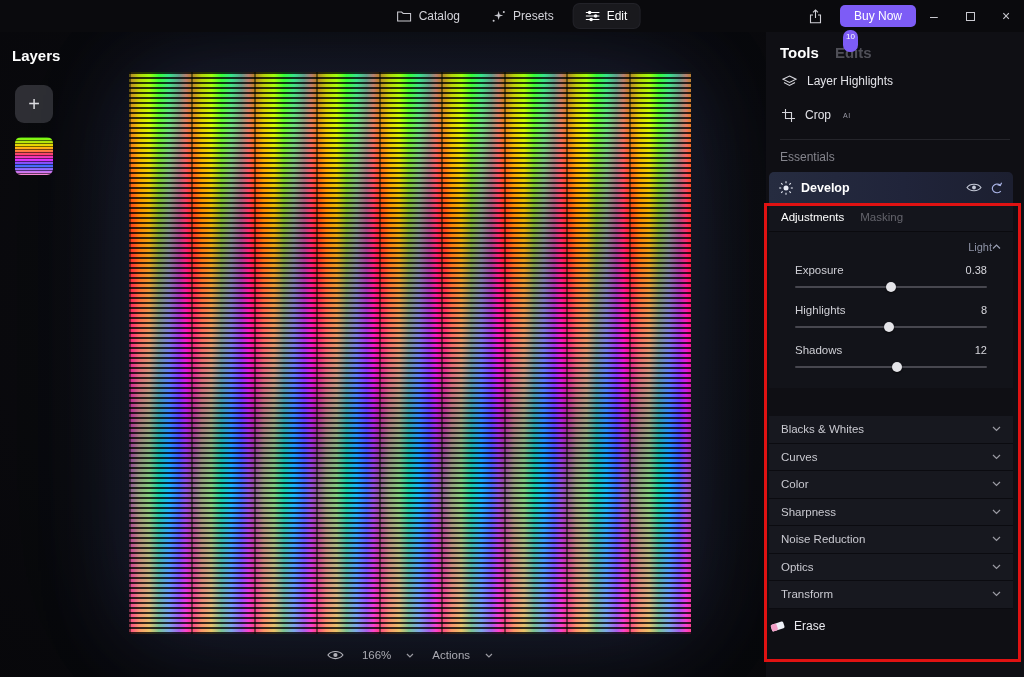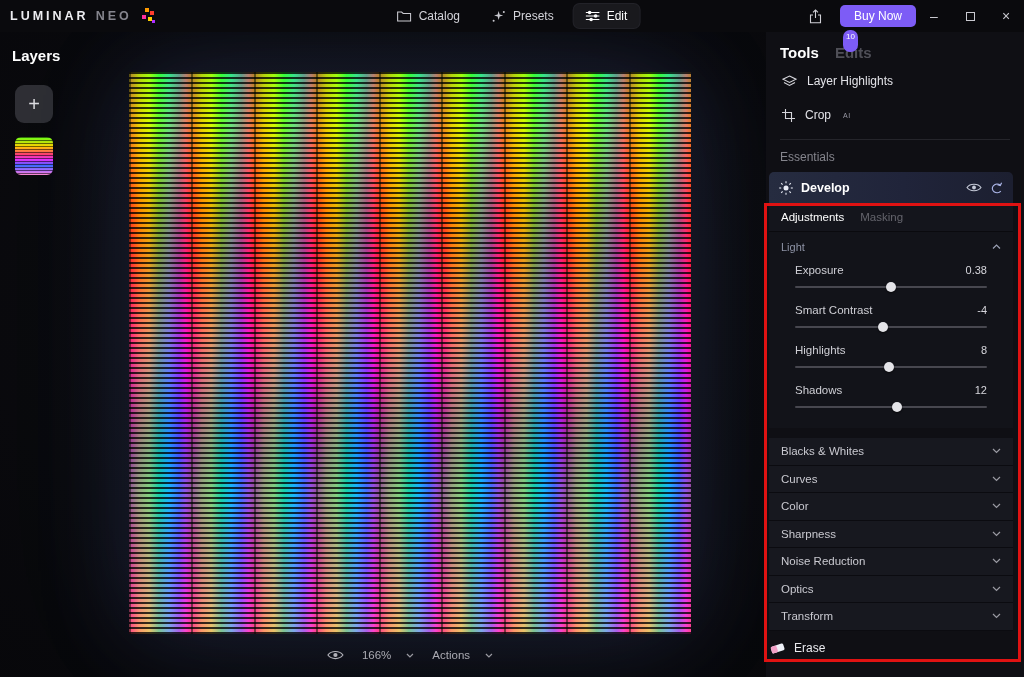--- a/index.html
+++ b/index.html
@@ -109,19 +109,6 @@
 <body>
 
 <div class="topbar">
-  <div class="logo">
-    <span class="luminar">LUMINAR</span>
-    <span class="neo">NEO</span>
-    <span>
-      <svg width="16" height="16" viewBox="0 0 16 16">
-        <rect x="6" y="0" width="4" height="4" fill="#ff9a00"></rect>
-        <rect x="11" y="3" width="4" height="4" fill="#ff3d2e"></rect>
-        <rect x="3" y="7" width="4" height="4" fill="#ff2e9e"></rect>
-        <rect x="9" y="9" width="4" height="4" fill="#ffd000"></rect>
-        <rect x="13" y="12" width="3" height="3" fill="#b02eff"></rect>
-      </svg>
-    </span>
-  </div>
 
   <div class="topnav">
     <div class="topnav-item">

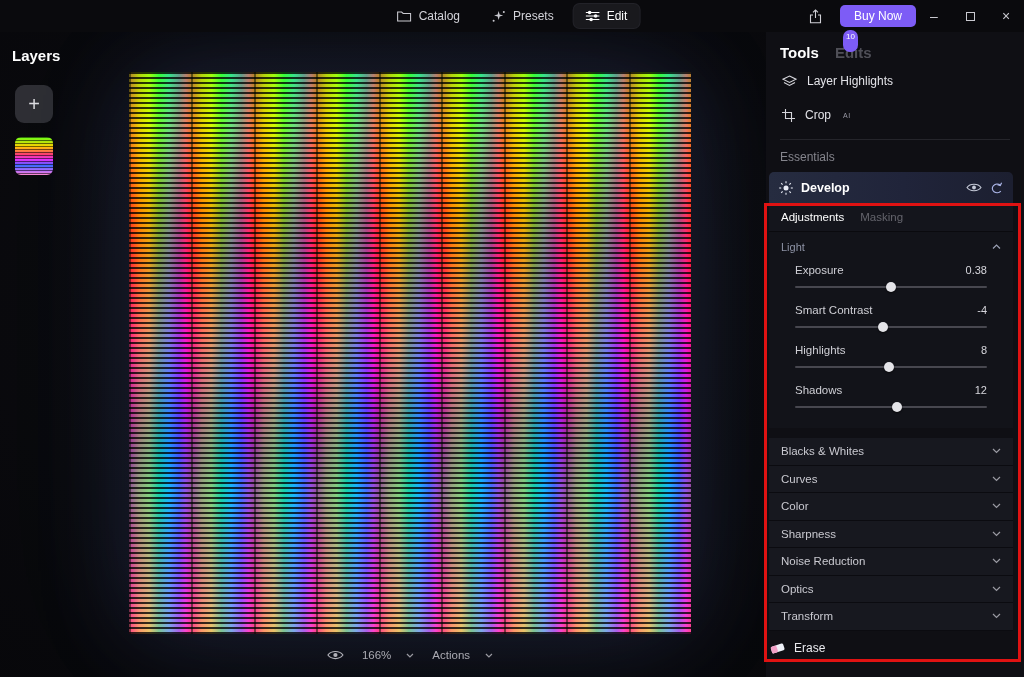--- a/index.html
+++ b/index.html
@@ -85,8 +85,8 @@
   .dtab.active { color:#ffffff; }
   .dtab.inactive { color:#64646c; }
   .light-section { background:#121319; padding:9px 12px 4px; }
-  .light-head { display:flex; align-items:center; justify-content:space-between;
-    color:#8e93a6; font-size:11px; cursor:pointer; }
+  .light-head { display:flex; align-items:center; justify-content:flex-end;
+    color:#8e93a6; font-size:11px; cursor:pointer;margin-left:44px; }
   .adj { margin:11px 14px 16px; }
   .adj-top { display:flex; justify-content:space-between; font-size:11.5px; color:#cfcfd5;
     margin-bottom:10px; }

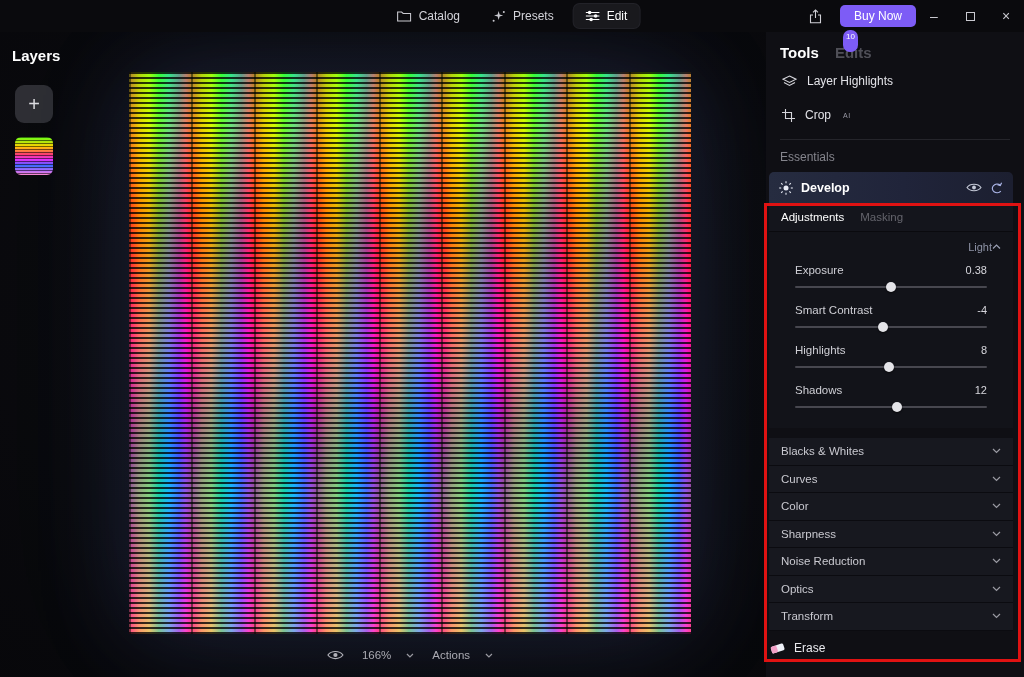--- a/index.html
+++ b/index.html
@@ -286,15 +286,6 @@
           </div>
       </div>
 
-      <div class="adj">
-        <div class="adj-top">
-          <span>Smart Contrast</span>
-          <span class="adj-val">-4</span>
-        </div>
-        <div class="track">
-            <div class="knob" style="left: 46%;"></div>
-          </div>
-      </div>
 
       <div class="adj">
         <div class="adj-top">

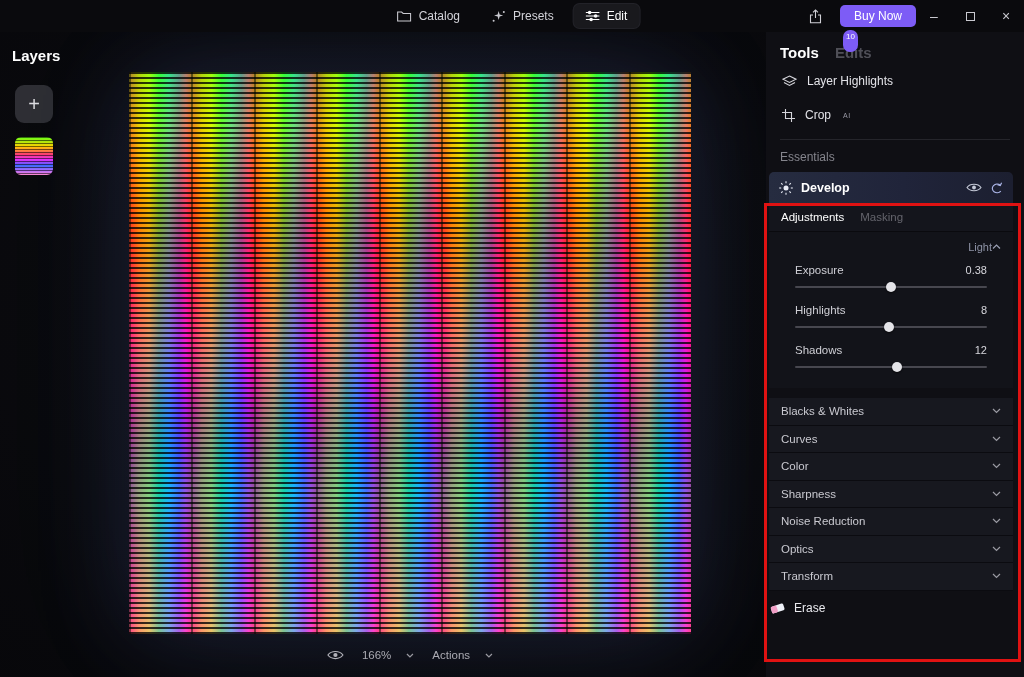--- a/index.html
+++ b/index.html
@@ -94,7 +94,7 @@
   .track { position:relative; height:2px; background:#47474f; border-radius:1px; cursor:pointer; }
   .knob { position:absolute; top:-4px; width:10px; height:10px; border-radius:50%;
     background:#e4e4e8; transform:translateX(-50%); box-shadow:0 1px 2px rgba(0,0,0,.6); cursor:grab; }
-  .collapsed-list { margin-top:10px; }
+  .collapsed-list { margin-top:28px; }
   .collapsed-row { height:27.5px; background:#17181f; border-bottom:1px solid #0b0b10;
     display:flex; align-items:center; justify-content:space-between; padding:0 12px;
     font-size:11.5px; color:#c9c9d0; cursor:pointer; }

